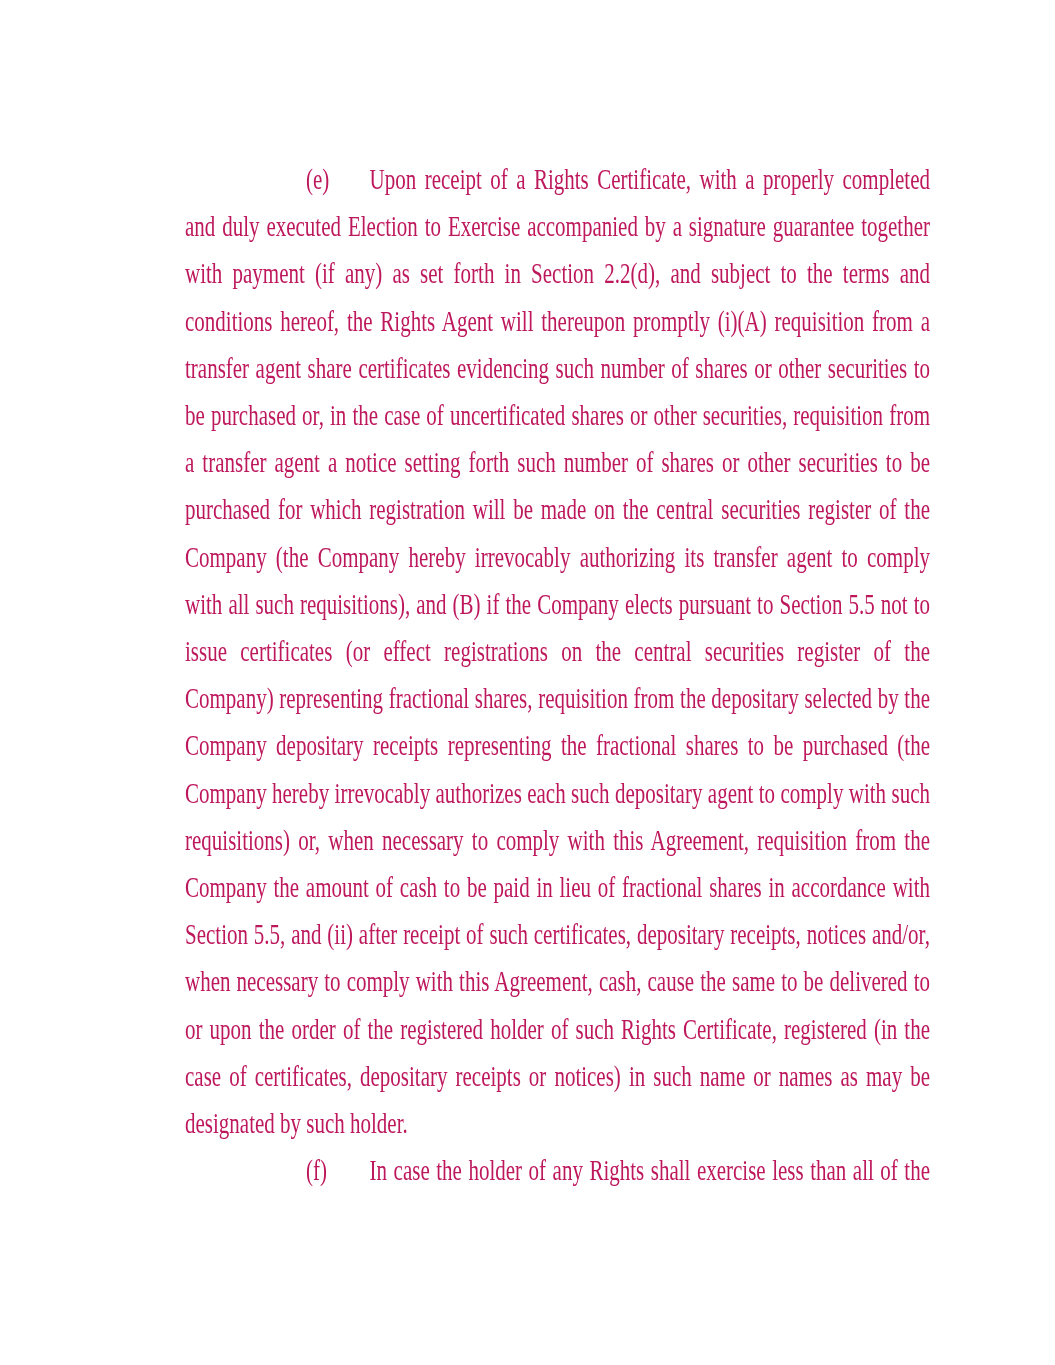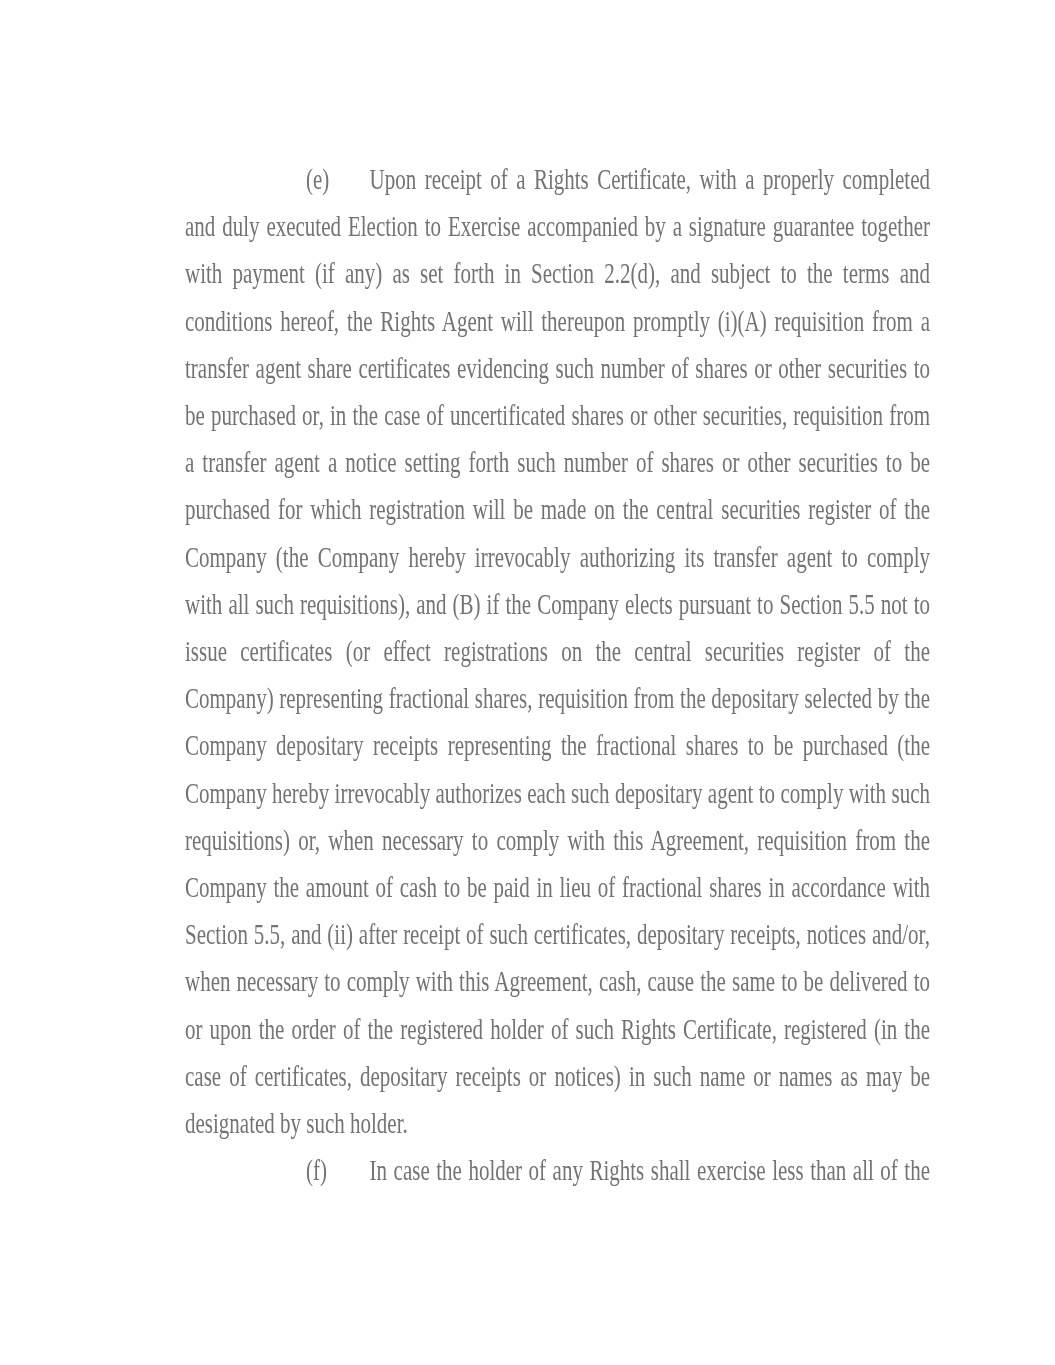--- a/index.html
+++ b/index.html
@@ -14,7 +14,7 @@
     background: #ffffff;
     overflow: hidden;
     font-family: "Liberation Serif", "DejaVu Serif", serif;
-    color: #737373;
+    color: #be185d;
   }
   
   .content {

